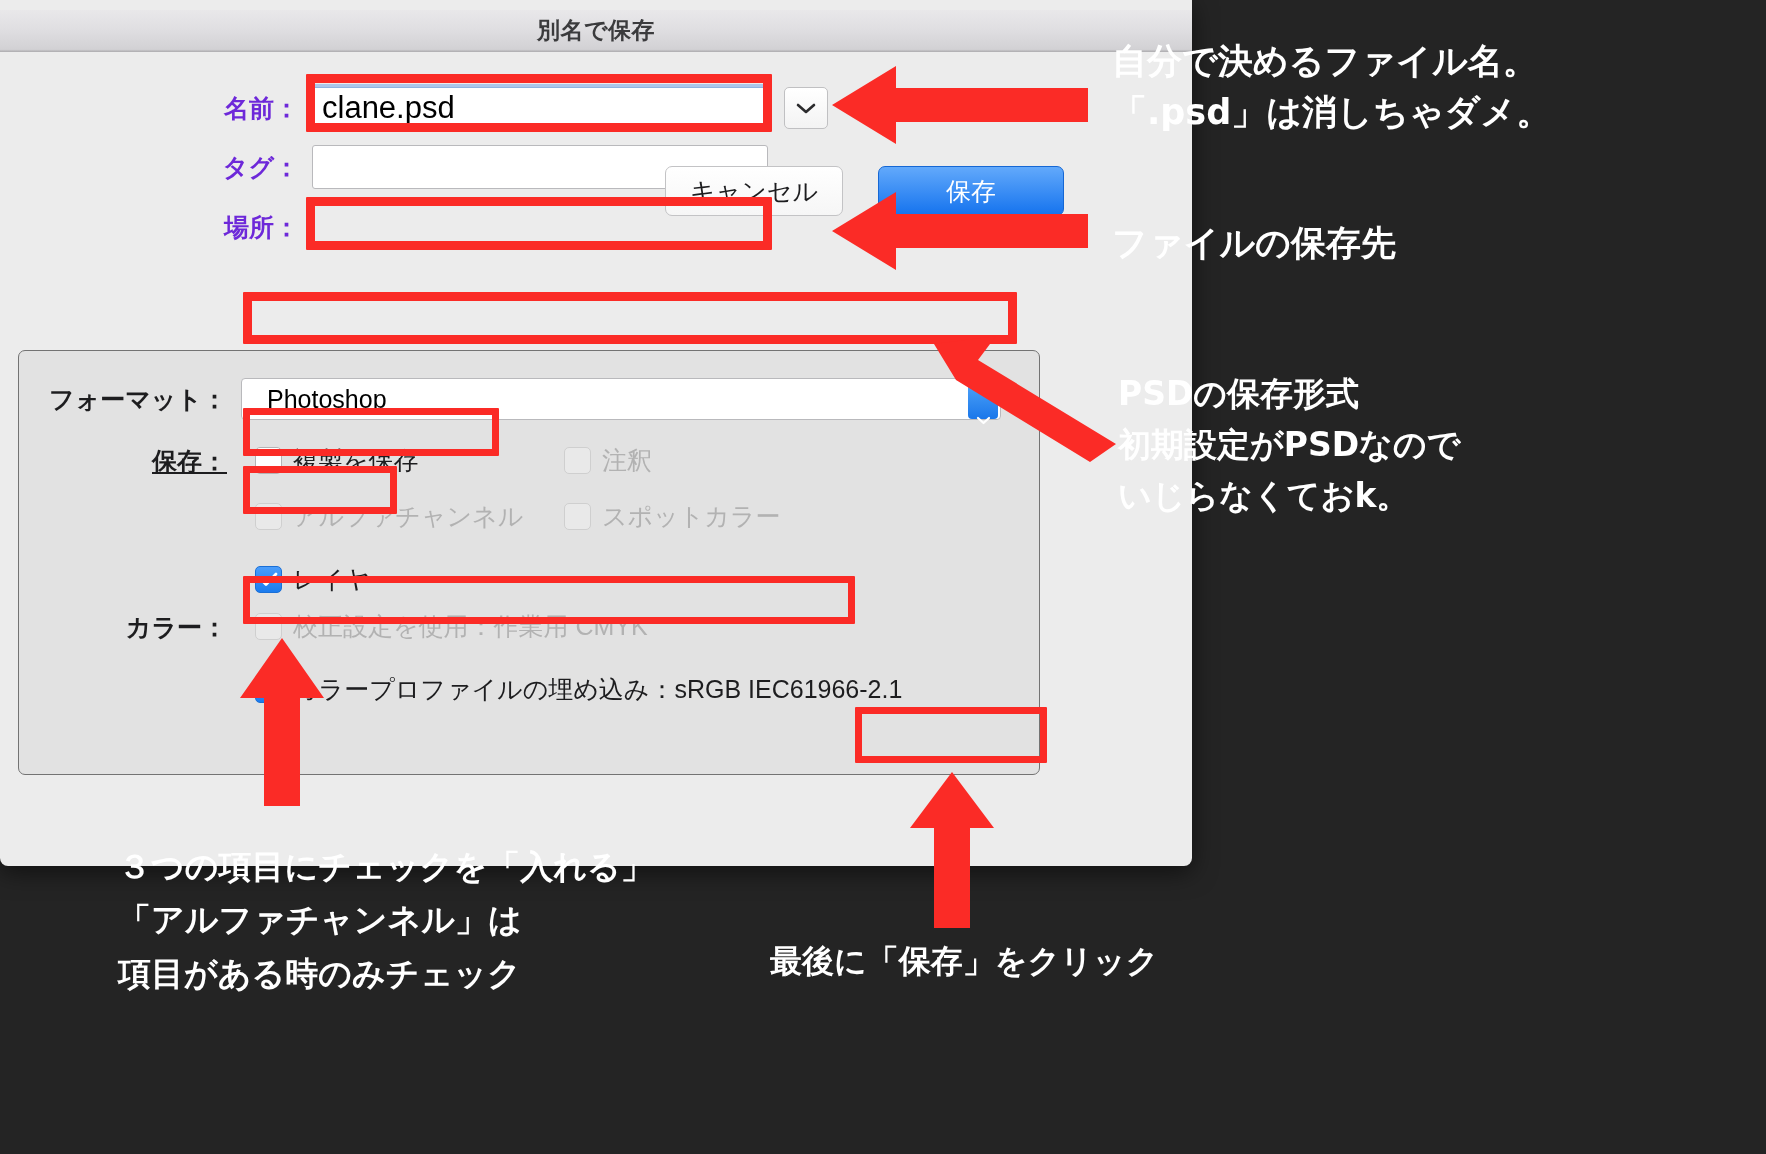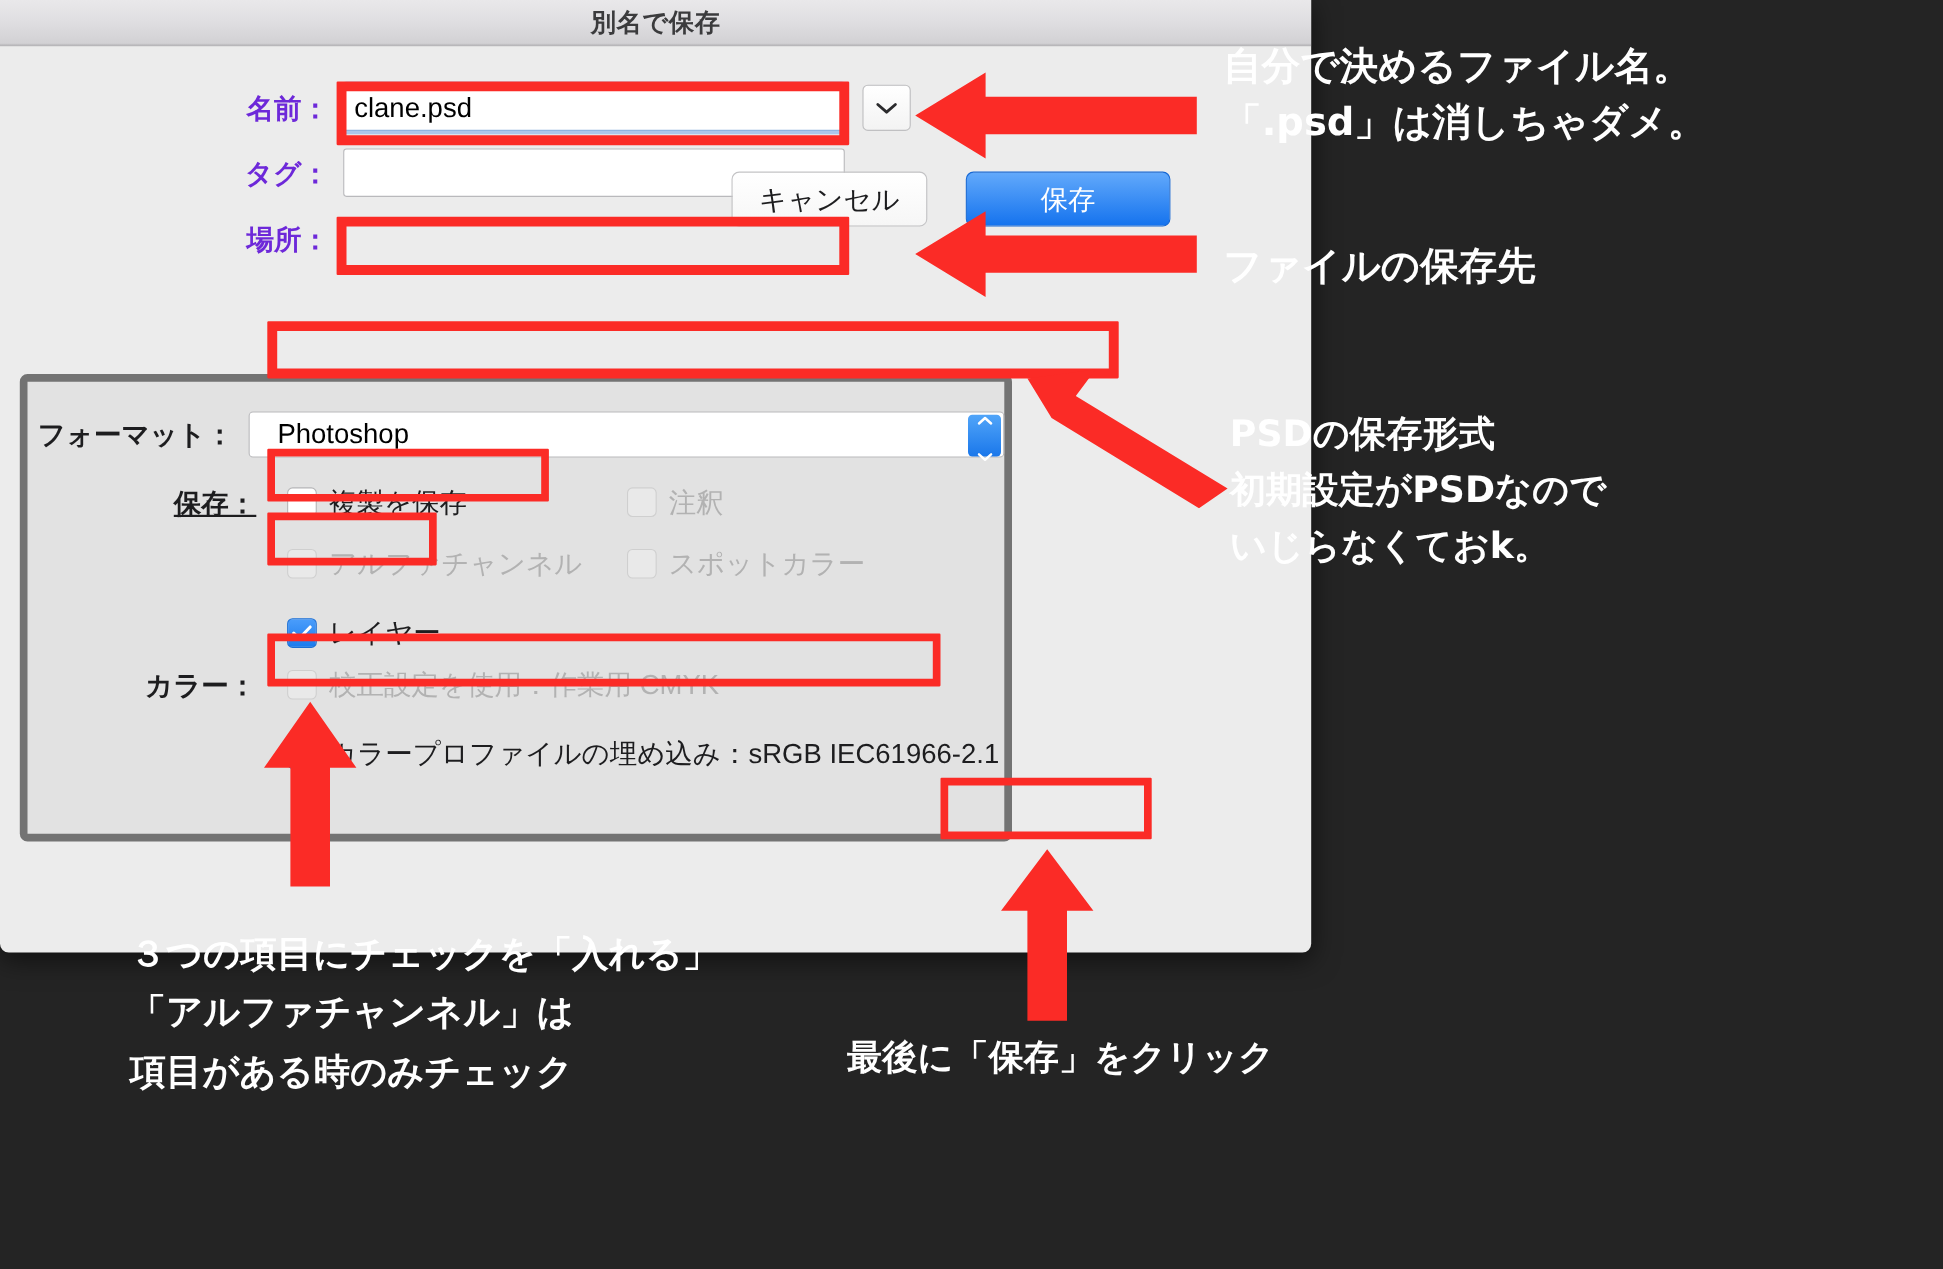--- a/index.html
+++ b/index.html
@@ -26,6 +26,7 @@
     background: linear-gradient(to bottom, #e9e8ea 0%, #e0dfe2 45%, #d2d1d4 96%, #b9b8bb 100%);
     display: flex; align-items: center; justify-content: center;
     border-bottom: 1px solid #b3b2b5;
+    margin-top: 10px;
   }
   .titlebar .title {
     font-size: 23px; font-weight: 700; color: #3b3b3d;

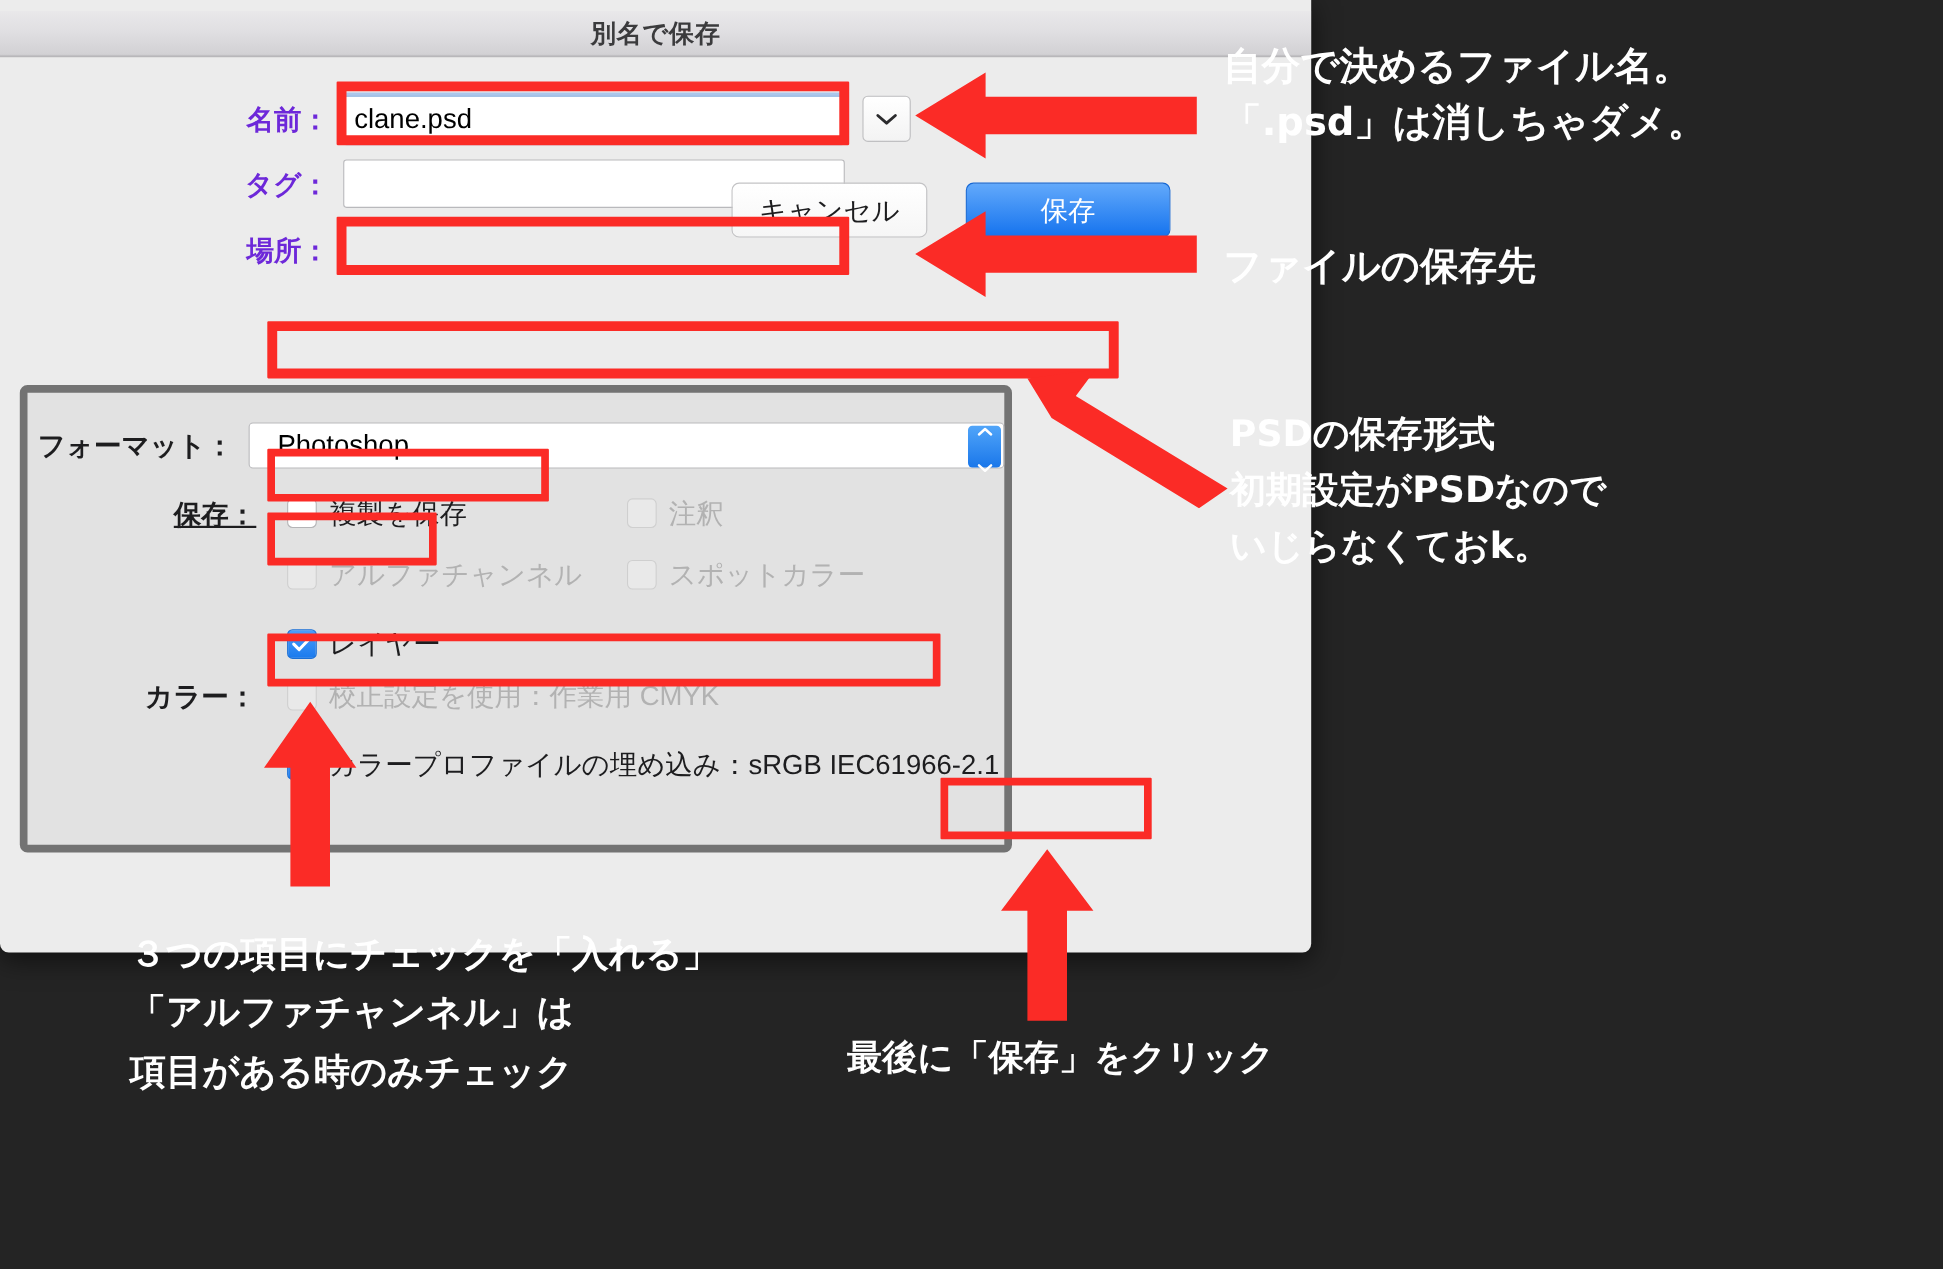--- a/index.html
+++ b/index.html
@@ -50,7 +50,7 @@
     background: #ffffff; border: 1px solid #b9b9bc;
     border-radius: 3px;
     display: flex; align-items: center; padding: 0 9px;
-    font-size: 25px; color: #000;
+    font-size: 31px; color: #000;
   }
   .text-field.focused {
     border: 1px solid #8fb3e0;

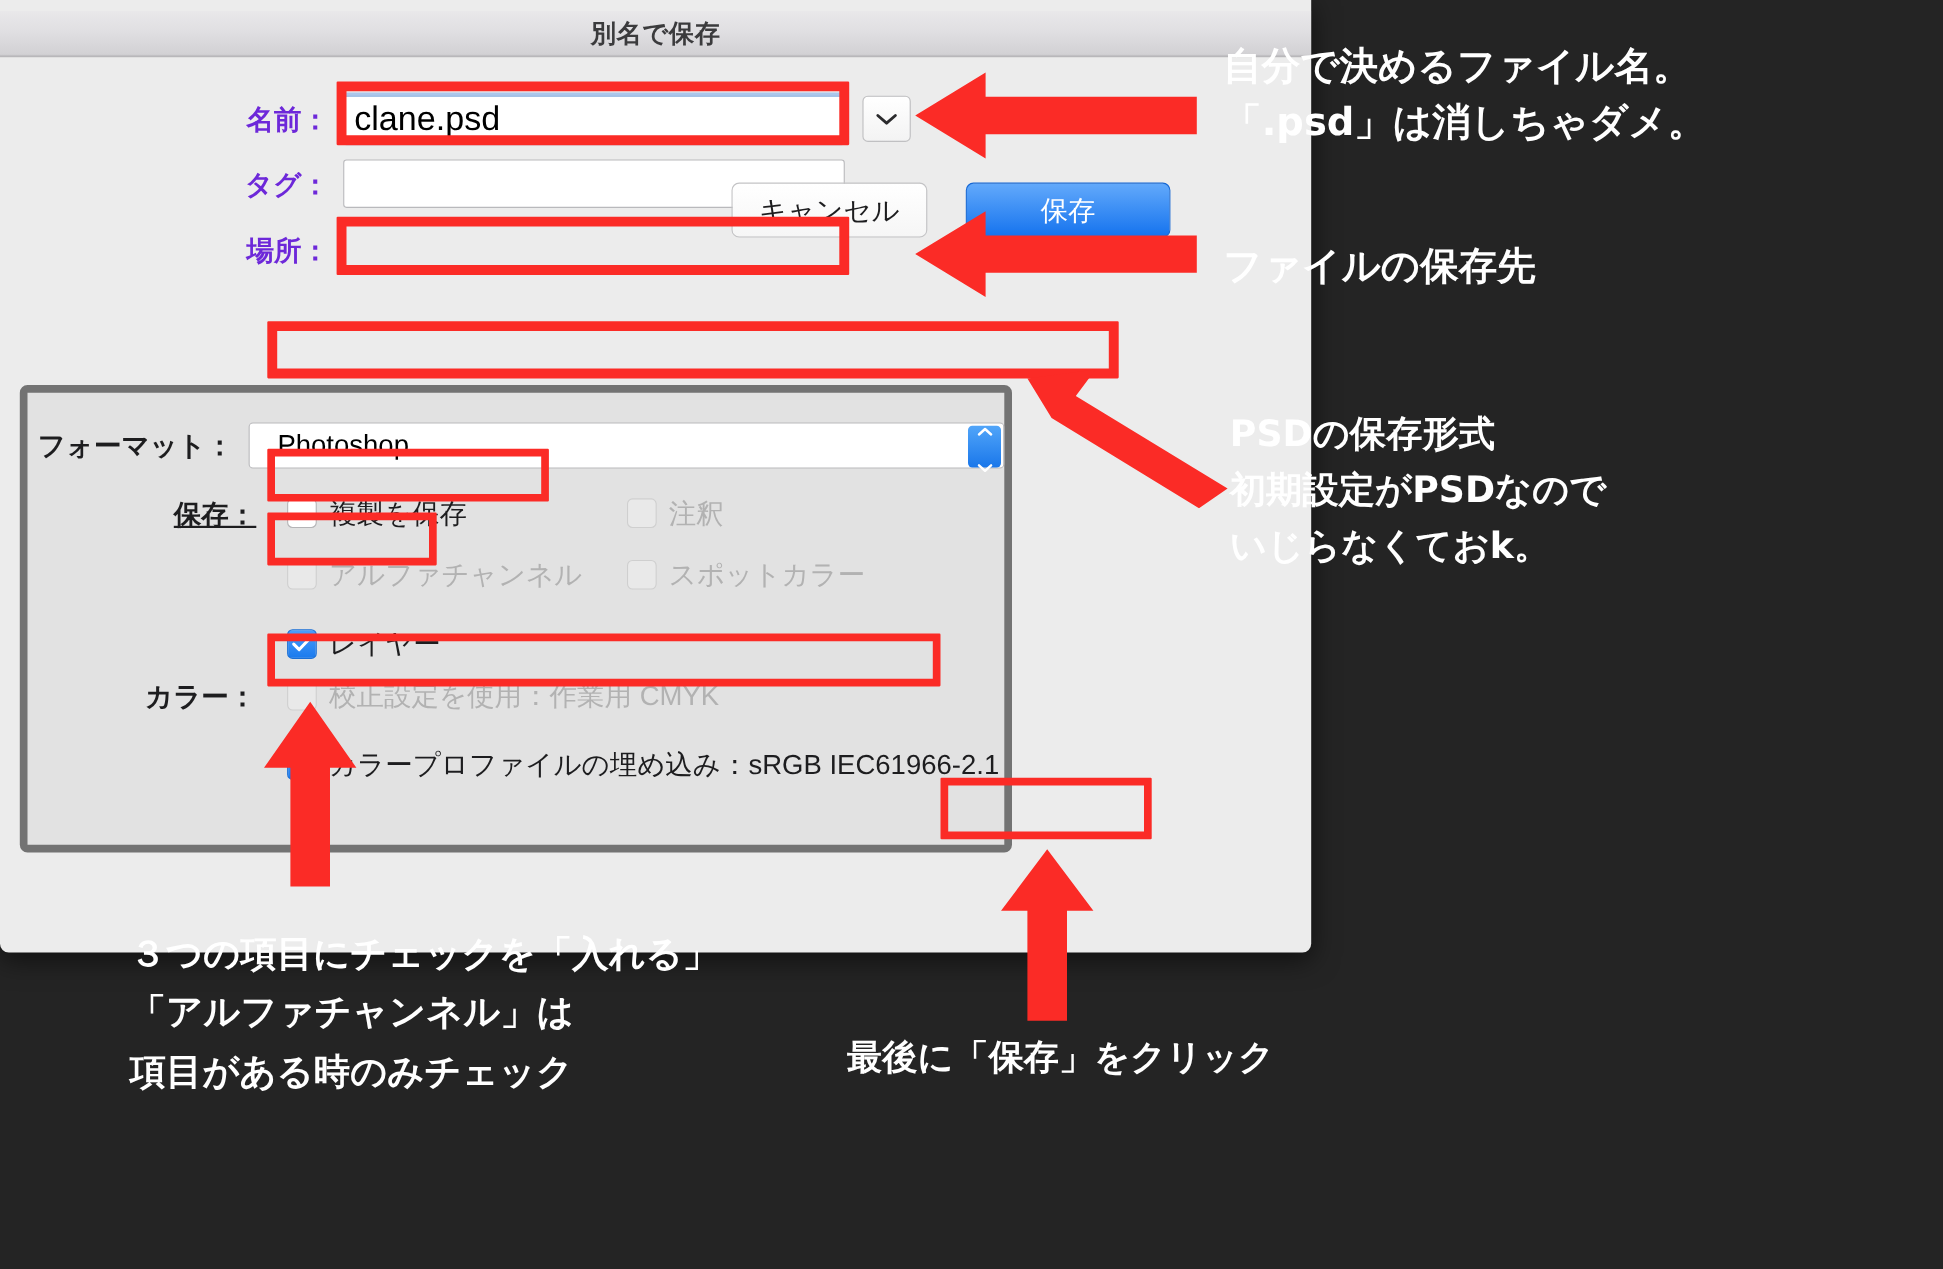--- a/index.html
+++ b/index.html
@@ -86,9 +86,9 @@
   
   .groupbox {
     position: absolute; left: 18px; top: 263px;
-    width: 902px; height: 425px;
+    width: 1022px; height: 425px;
     background: #e2e2e2;
-    border: 7px solid #737373;
+    border: 1px solid #737373;
     border-radius: 7px;
   }
   .g-row { display: flex; align-items: center; position: relative; }

